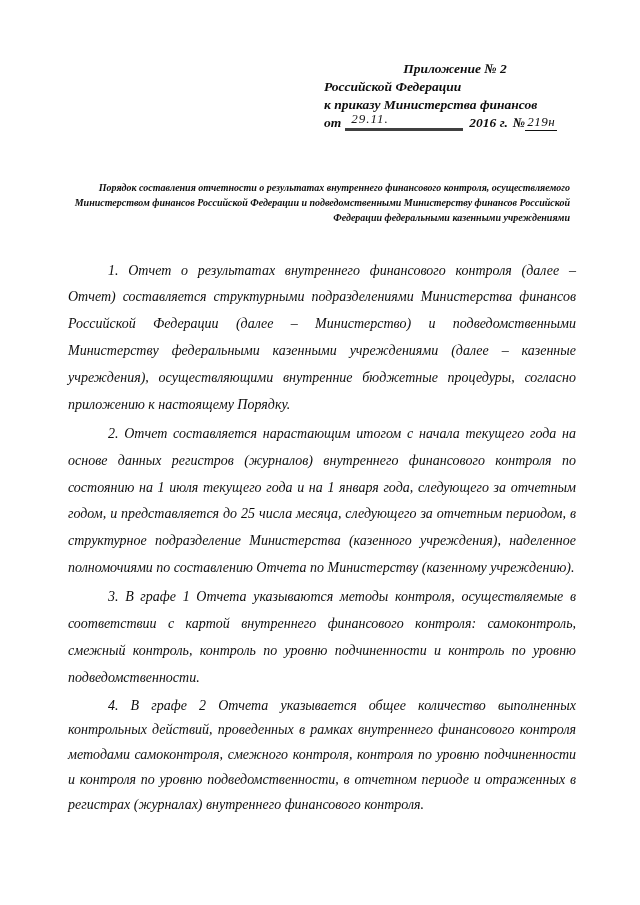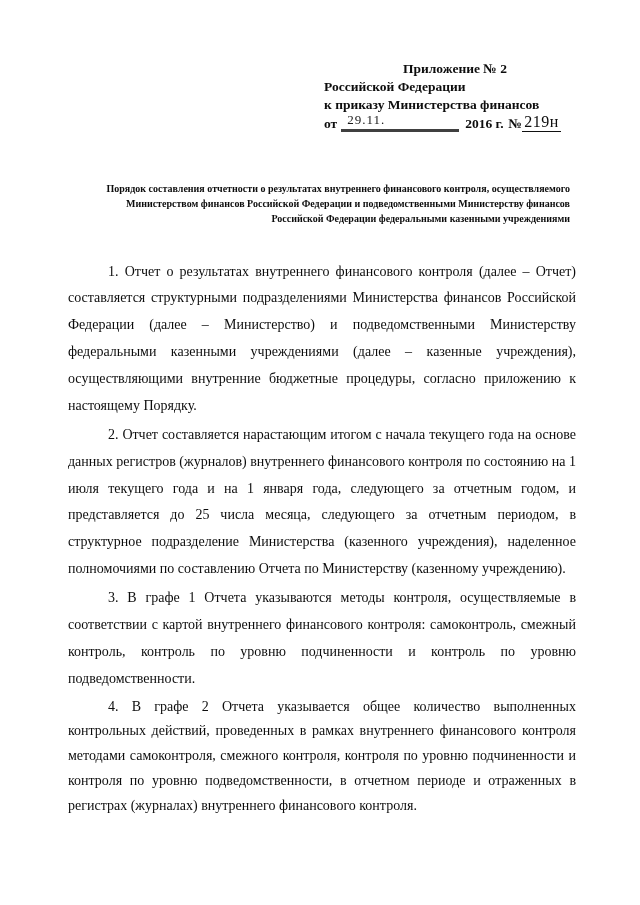--- a/index.html
+++ b/index.html
@@ -21,6 +21,7 @@
     height: 905px;
     padding: 9px;
     box-sizing: border-box;
+    font-style: italic;
   }
   .content {
     position: absolute;

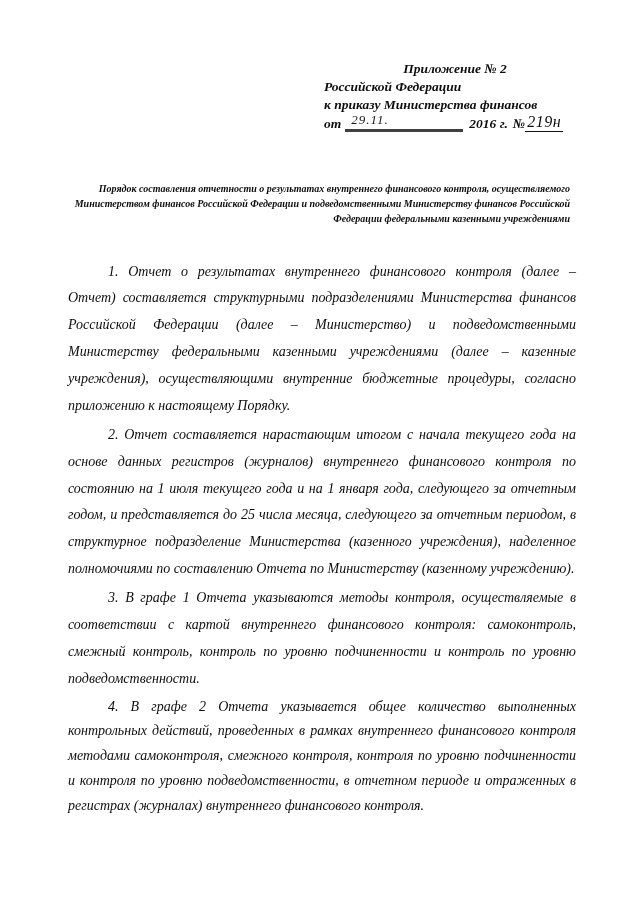--- a/index.html
+++ b/index.html
@@ -77,7 +77,7 @@
   .dateline .numlbl { margin-left: 5px; }
   .dateline .numval {
     font-weight: normal;
-    font-size: 16px;
+    font-size: 13px;
     border-bottom: 1px solid #111;
     padding: 0 2px;
     letter-spacing: 0.5px;

